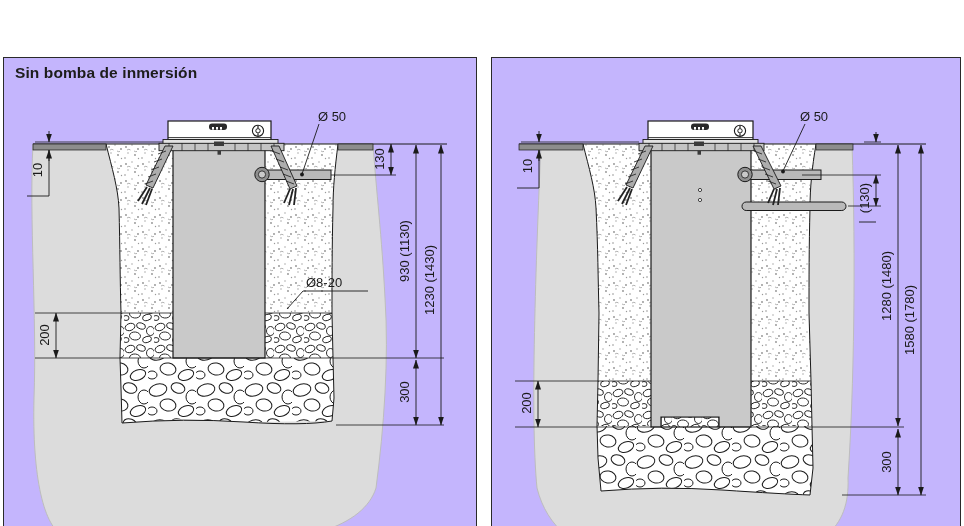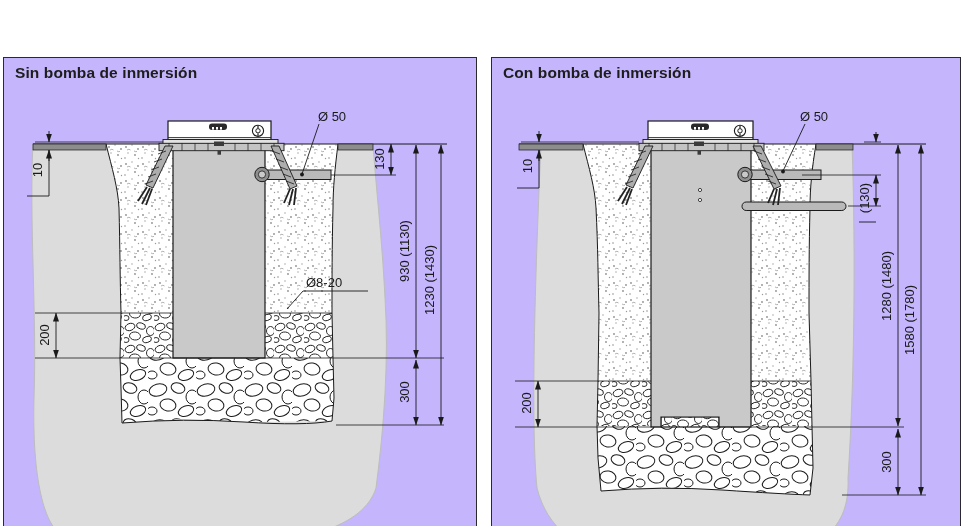--- a/index.html
+++ b/index.html
@@ -209,7 +209,6 @@
   </div>
 
   <div class="panel" id="panel-right">
-    <div class="panel-title">Con bomba de inmersión</div>
 
     <svg class="diagram" width="467" height="503" viewBox="0 0 467 503">
 

